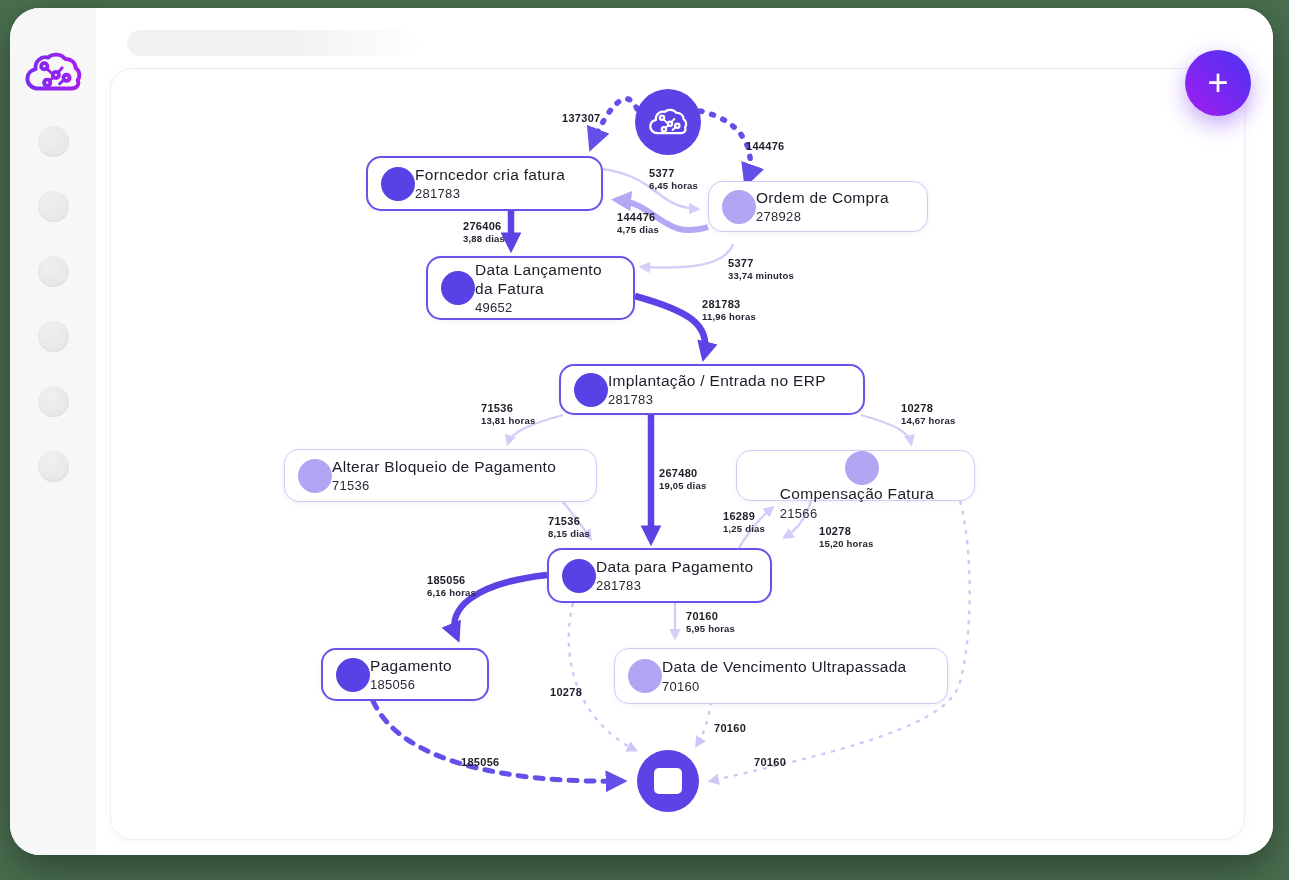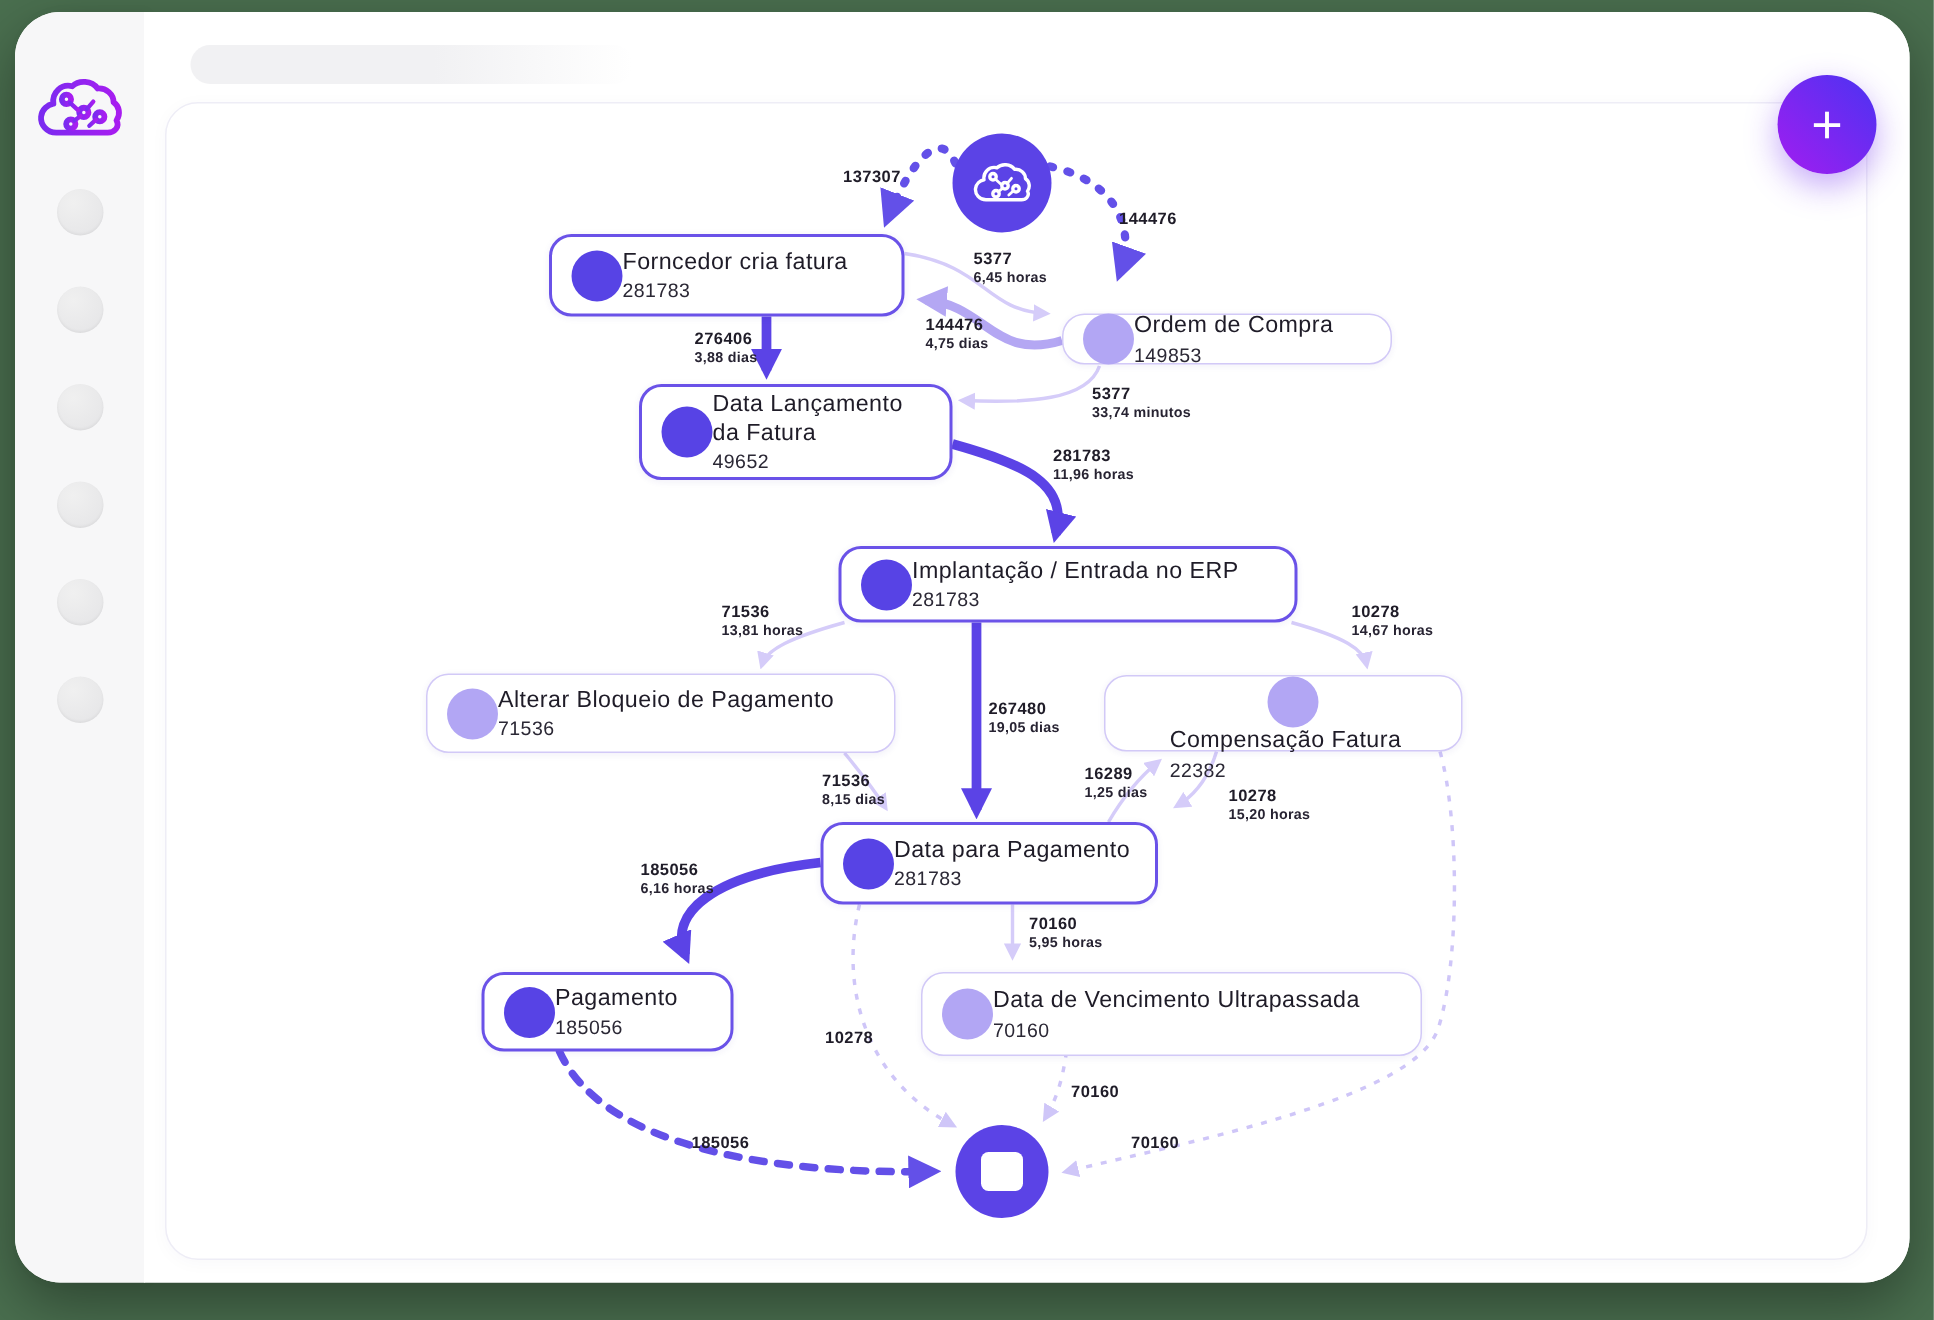--- a/index.html
+++ b/index.html
@@ -160,7 +160,7 @@
       <span class="node-value">281783</span>
     </span>
   </div>
-            <div class="node light" style="left: 597px; top: 140px; width: 220px; height: 34px;">
+            <div class="node light" style="left: 597px; top: 112px; width: 220px; height: 51px;">
     <span class="node-dot"></span>
     <span class="node-text">
       <span class="node-title">Ordem de Compra</span>

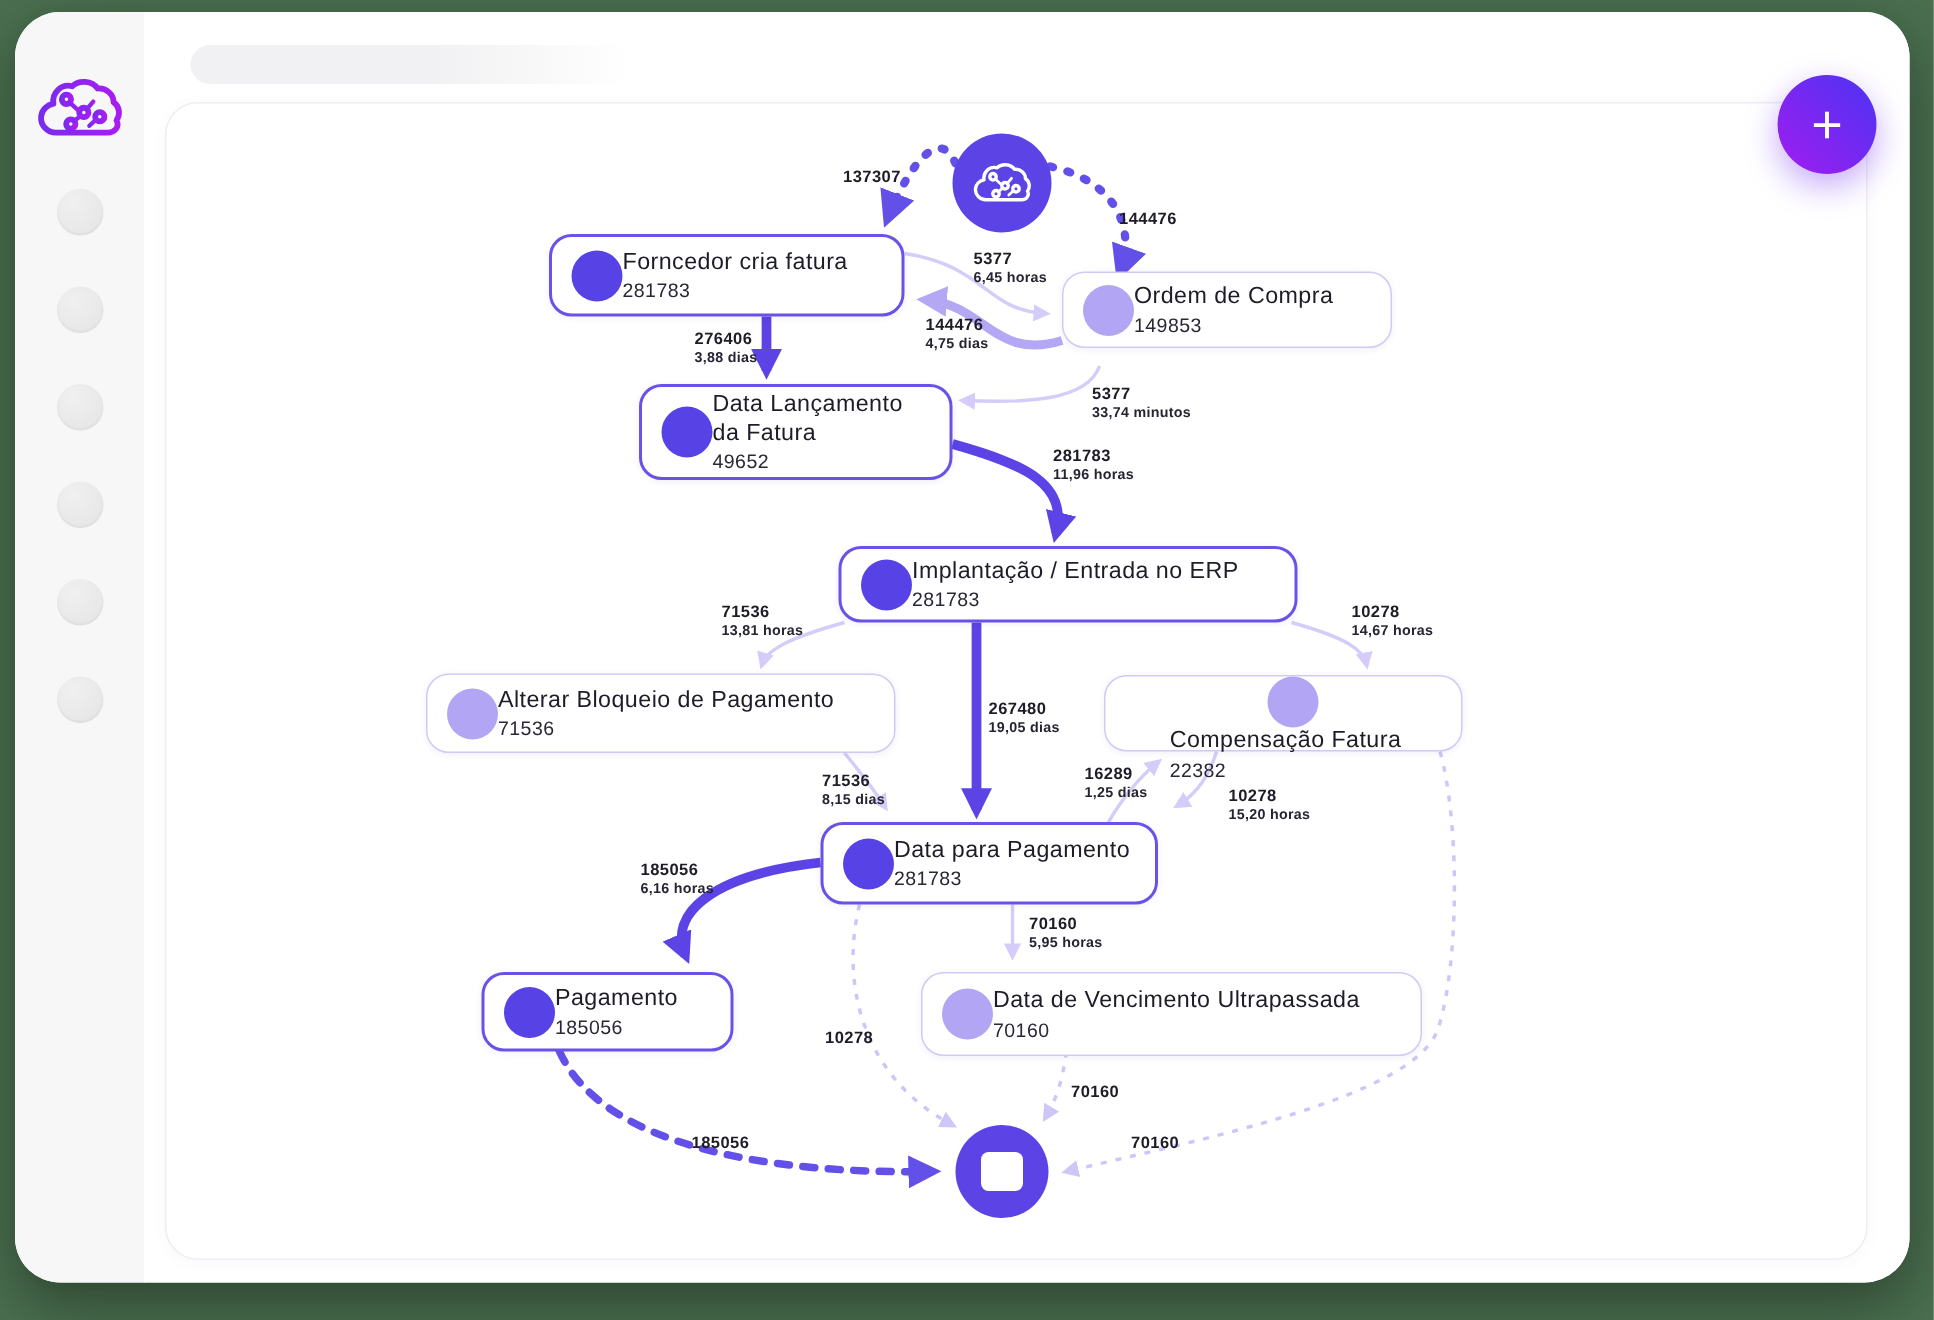--- a/index.html
+++ b/index.html
@@ -164,7 +164,7 @@
     <span class="node-dot"></span>
     <span class="node-text">
       <span class="node-title">Ordem de Compra</span>
-      <span class="node-value">149853</span>
+      <span class="node-value">278928</span>
     </span>
   </div>
             <div class="node strong" style="left: 315px; top: 187px; width: 209px; height: 64px;">

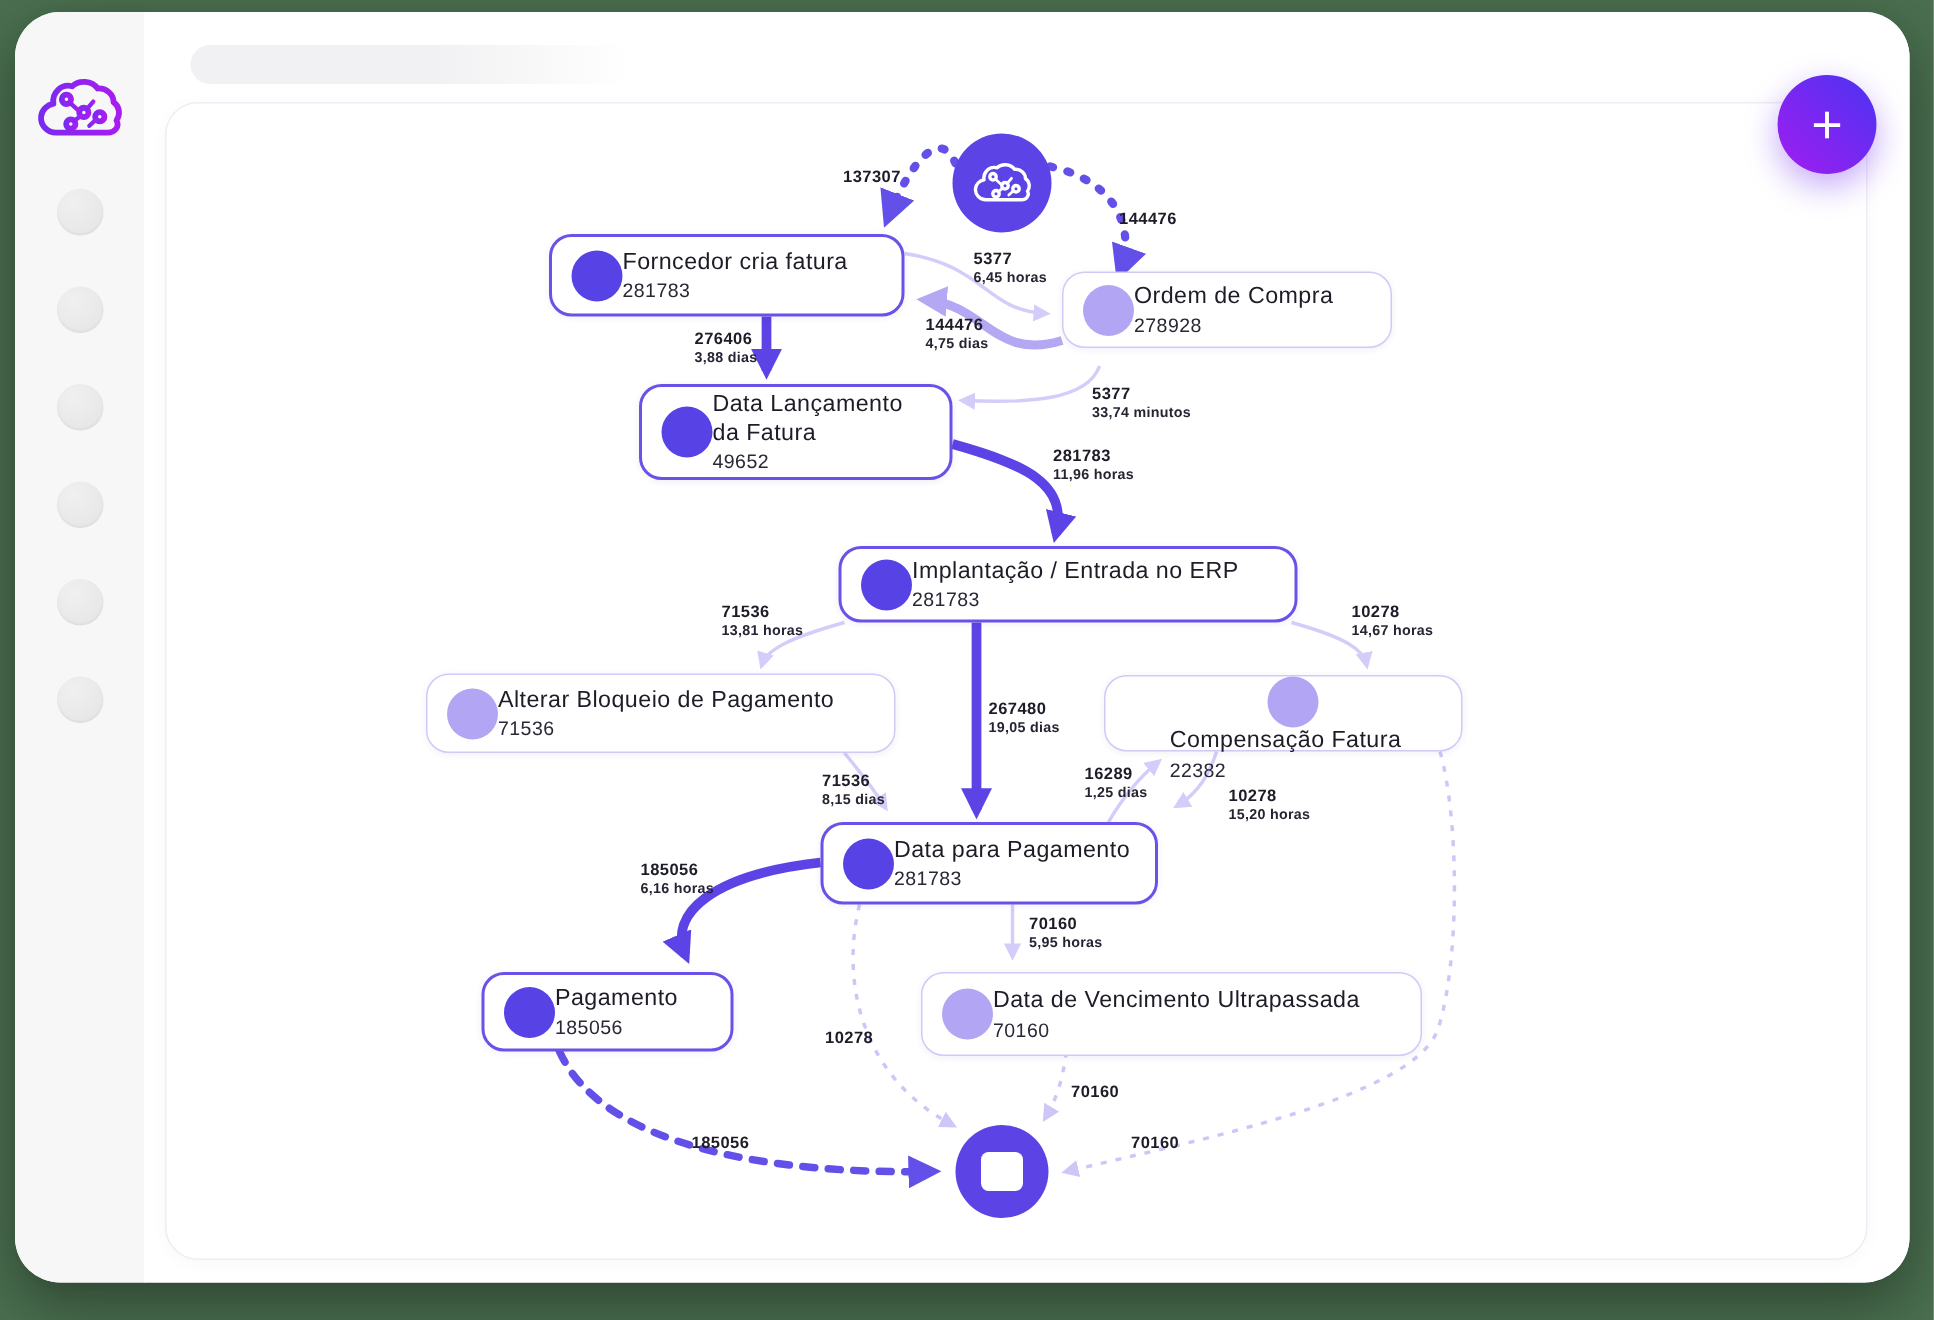--- a/index.html
+++ b/index.html
@@ -192,7 +192,7 @@
     <span class="node-dot"></span>
     <span class="node-text">
       <span class="node-title">Compensação Fatura</span>
-      <span class="node-value">22382</span>
+      <span class="node-value">21566</span>
     </span>
   </div>
             <div class="node strong" style="left: 436px; top: 479px; width: 225px; height: 55px;">

